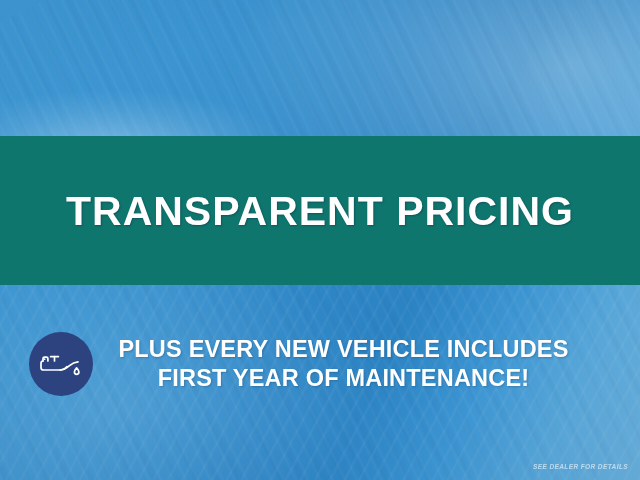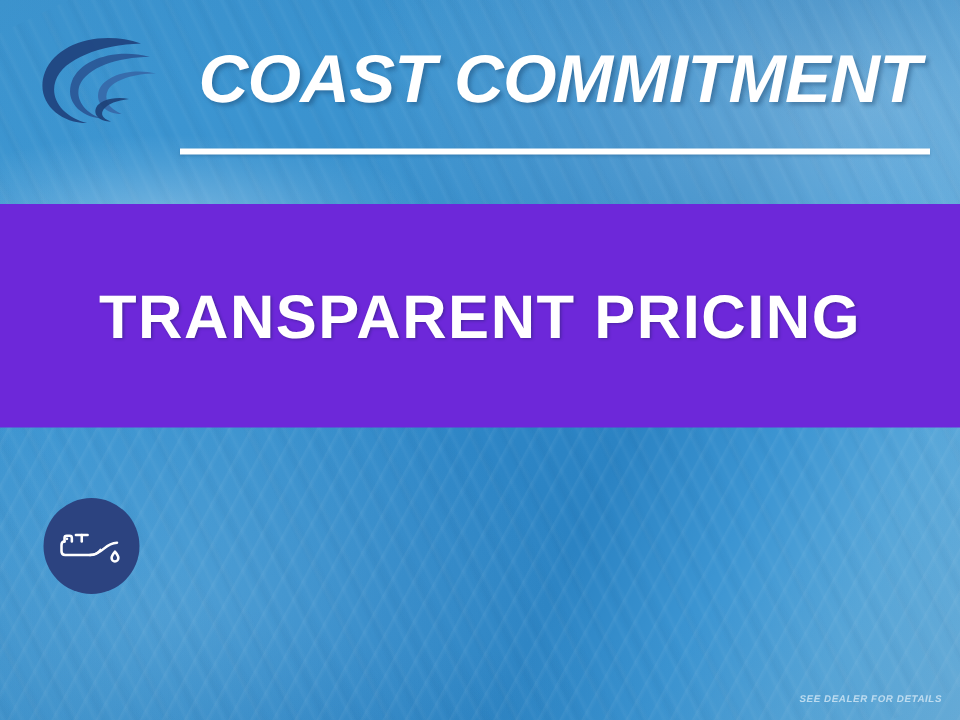--- a/index.html
+++ b/index.html
@@ -228,21 +228,6 @@
   <div class="bg-spray-top"></div>
   <div class="bg-vignette"></div>
 
-  <div class="header">
-
-    <div class="logo-mark">
-      <svg viewBox="0 0 86 66" xmlns="http://www.w3.org/2000/svg">
-        <path d="M70 7 C44 -2 14 6 6 26 C-1 44 14 60 34 60 C18 56 9 44 13 32 C18 17 43 8 70 7 Z" fill="#20457f" opacity="0.95"></path>
-        <path d="M76 16 C54 10 30 17 24 32 C19 45 29 56 44 57 C32 53 26 44 29 35 C34 23 54 16 76 16 Z" fill="#2a5796" opacity="0.92"></path>
-        <path d="M80 27 C64 23 46 28 42 38 C39 47 47 54 57 54 C48 50 45 44 48 38 C52 31 66 27 80 27 Z" fill="#3668a8" opacity="0.9"></path>
-        <path d="M62 44 C52 42 42 45 40 50 C38 55 43 59 50 59 C44 57 43 54 45 51 C48 47 54 45 62 44 Z" fill="#1d3f77" opacity="0.9"></path>
-      </svg>
-    </div>
-
-    <div class="brand-title">COAST COMMITMENT</div>
-
-    <div class="header-rule"></div>
-  </div>
 
   <div class="headline-band">
     <div class="headline-line line1">TRANSPARENT PRICING</div>

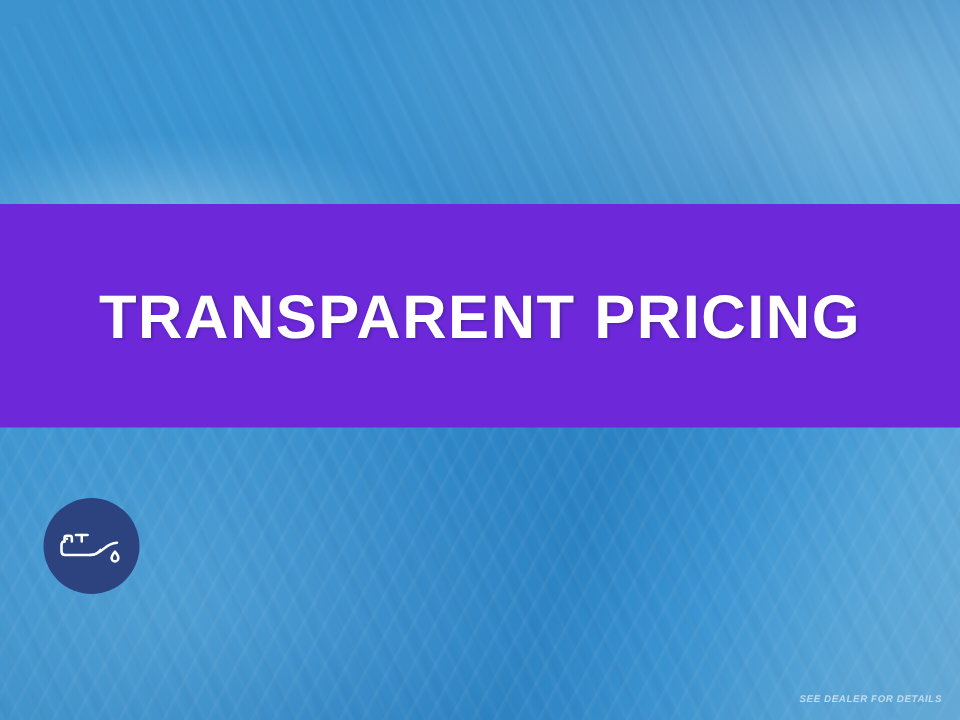--- a/index.html
+++ b/index.html
@@ -147,7 +147,7 @@
     top: 136px;
     width: 100%;
     height: 149px;
-    background: #6d28d9;
+    background: #0f766e;
     display: flex;
     flex-direction: column;
     align-items: center;

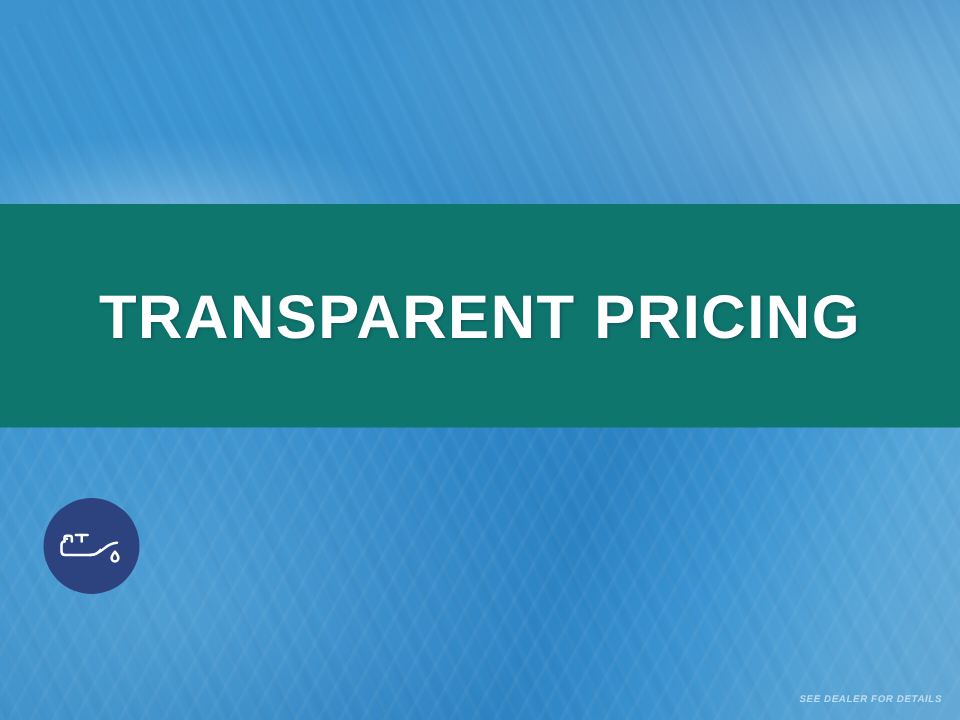--- a/index.html
+++ b/index.html
@@ -248,6 +248,10 @@
       </span>
     </div>
 
+    <div class="promo-text">
+      <div class="promo-line">PLUS EVERY NEW VEHICLE INCLUDES</div>
+      <div class="promo-line">FIRST YEAR OF MAINTENANCE!</div>
+    </div>
   </div>
 
   <div class="fine-print">SEE DEALER FOR DETAILS</div>

